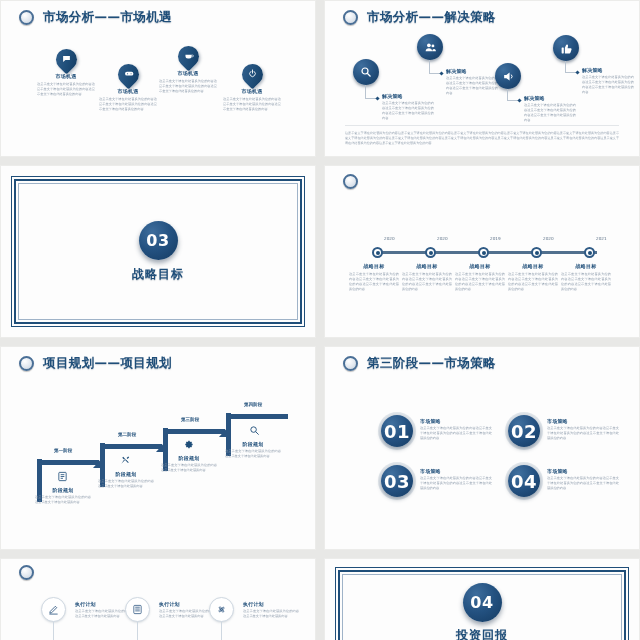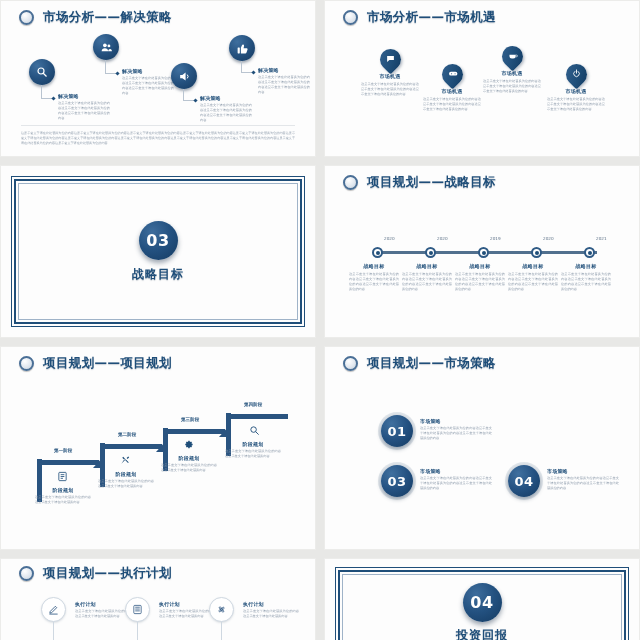--- a/index.html
+++ b/index.html
@@ -144,6 +144,57 @@
 
 <div class="deck">
 
+  <div class="slide s2">
+    <div class="shead">
+      <span class="ring"></span>
+      <span class="stitle">市场分析——市场机遇</span>
+    </div>
+
+    <div class="col" style="left:36px;top:48px;">
+      <div class="drop">
+        <span><svg width="9" height="9" viewBox="0 0 24 24" fill="#fff">
+              <path d="M3 5h18v11H9l-6 5z"></path>
+            </svg></span>
+      </div>
+      <div class="h3">市场机遇</div>
+      <div class="body">这是示意文字请在此处替换为您的内容这是示意文字请在此处替换为您的内容这是示意文字请在此处替换您的内容</div>
+    </div>
+
+    <div class="col" style="left:98px;top:63px;">
+      <div class="drop">
+        <span><svg width="10" height="10" viewBox="0 0 24 24" fill="#fff">
+              <rect x="2" y="8" width="20" height="9" rx="4.5"></rect>
+              <circle cx="8" cy="12.5" r="1.4" fill="#1f4e79"></circle>
+              <circle cx="16.5" cy="12.5" r="1.2" fill="#1f4e79"></circle>
+            </svg></span>
+      </div>
+      <div class="h3">市场机遇</div>
+      <div class="body">这是示意文字请在此处替换为您的内容这是示意文字请在此处替换为您的内容这是示意文字请在此处替换您的内容</div>
+    </div>
+
+    <div class="col" style="left:158px;top:45px;">
+      <div class="drop">
+        <span><svg width="10" height="10" viewBox="0 0 24 24" fill="#fff">
+              <path d="M3 10h15v3a6 6 0 0 1-6 6H9a6 6 0 0 1-6-6z"></path>
+              <path d="M18 11h2.2a2 2 0 0 1 0 4H18" stroke="#fff" stroke-width="1.6" fill="none"></path>
+            </svg></span>
+      </div>
+      <div class="h3">市场机遇</div>
+      <div class="body">这是示意文字请在此处替换为您的内容这是示意文字请在此处替换为您的内容这是示意文字请在此处替换您的内容</div>
+    </div>
+
+    <div class="col" style="left:222px;top:63px;">
+      <div class="drop">
+        <span><svg width="9" height="9" viewBox="0 0 24 24" fill="none" stroke="#fff" stroke-width="2.4" stroke-linecap="round">
+              <path d="M7.5 6.5a7.5 7.5 0 1 0 9 0"></path>
+              <line x1="12" y1="2.5" x2="12" y2="11"></line>
+            </svg></span>
+      </div>
+      <div class="h3">市场机遇</div>
+      <div class="body">这是示意文字请在此处替换为您的内容这是示意文字请在此处替换为您的内容这是示意文字请在此处替换您的内容</div>
+    </div>
+  </div>
+
   <div class="slide s1">
     <div class="shead">
       <span class="ring"></span>
@@ -213,57 +264,6 @@
     </div>
 
     <div class="foot">这是示意文字请在此处替换为您的内容这是示意文字请在此处替换为您的内容这是示意文字请在此处替换为您的内容这是示意文字请在此处替换为您的内容这是示意文字请在此处替换为您的内容这是示意文字请在此处替换为您的内容这是示意文字请在此处替换为您的内容这是示意文字请在此处替换为您的内容这是示意文字请在此处替换为您的内容这是示意文字请在此处替换为您的内容这是示意文字请在此处替换为您的内容这是示意文字请在此处替换为您的内容</div>
-  </div>
-
-  <div class="slide s2">
-    <div class="shead">
-      <span class="ring"></span>
-      <span class="stitle">市场分析——市场机遇</span>
-    </div>
-
-    <div class="col" style="left:36px;top:48px;">
-      <div class="drop">
-        <span><svg width="9" height="9" viewBox="0 0 24 24" fill="#fff">
-              <path d="M3 5h18v11H9l-6 5z"></path>
-            </svg></span>
-      </div>
-      <div class="h3">市场机遇</div>
-      <div class="body">这是示意文字请在此处替换为您的内容这是示意文字请在此处替换为您的内容这是示意文字请在此处替换您的内容</div>
-    </div>
-
-    <div class="col" style="left:98px;top:63px;">
-      <div class="drop">
-        <span><svg width="10" height="10" viewBox="0 0 24 24" fill="#fff">
-              <rect x="2" y="8" width="20" height="9" rx="4.5"></rect>
-              <circle cx="8" cy="12.5" r="1.4" fill="#1f4e79"></circle>
-              <circle cx="16.5" cy="12.5" r="1.2" fill="#1f4e79"></circle>
-            </svg></span>
-      </div>
-      <div class="h3">市场机遇</div>
-      <div class="body">这是示意文字请在此处替换为您的内容这是示意文字请在此处替换为您的内容这是示意文字请在此处替换您的内容</div>
-    </div>
-
-    <div class="col" style="left:158px;top:45px;">
-      <div class="drop">
-        <span><svg width="10" height="10" viewBox="0 0 24 24" fill="#fff">
-              <path d="M3 10h15v3a6 6 0 0 1-6 6H9a6 6 0 0 1-6-6z"></path>
-              <path d="M18 11h2.2a2 2 0 0 1 0 4H18" stroke="#fff" stroke-width="1.6" fill="none"></path>
-            </svg></span>
-      </div>
-      <div class="h3">市场机遇</div>
-      <div class="body">这是示意文字请在此处替换为您的内容这是示意文字请在此处替换为您的内容这是示意文字请在此处替换您的内容</div>
-    </div>
-
-    <div class="col" style="left:222px;top:63px;">
-      <div class="drop">
-        <span><svg width="9" height="9" viewBox="0 0 24 24" fill="none" stroke="#fff" stroke-width="2.4" stroke-linecap="round">
-              <path d="M7.5 6.5a7.5 7.5 0 1 0 9 0"></path>
-              <line x1="12" y1="2.5" x2="12" y2="11"></line>
-            </svg></span>
-      </div>
-      <div class="h3">市场机遇</div>
-      <div class="body">这是示意文字请在此处替换为您的内容这是示意文字请在此处替换为您的内容这是示意文字请在此处替换您的内容</div>
-    </div>
   </div>
 
   <div class="slide s3">

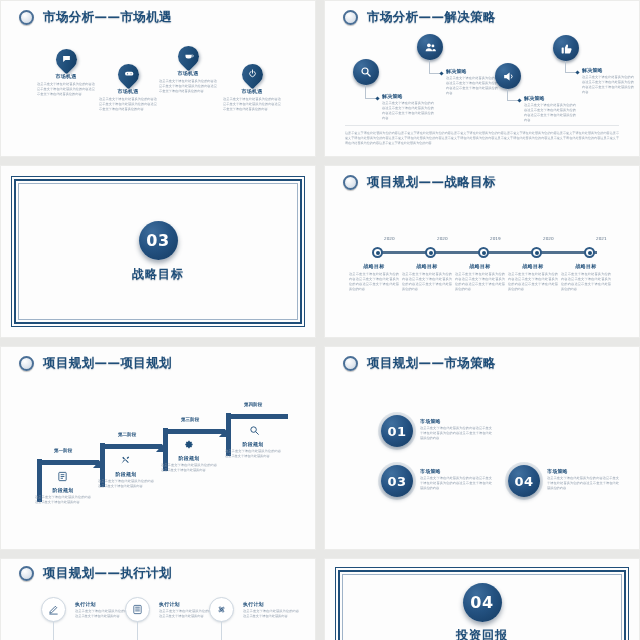--- a/index.html
+++ b/index.html
@@ -280,7 +280,6 @@
   <div class="slide s4">
     <div class="shead">
       <span class="ring"></span>
-      <span class="stitle">项目规划——战略目标</span>
     </div>
 
     <div class="tl">

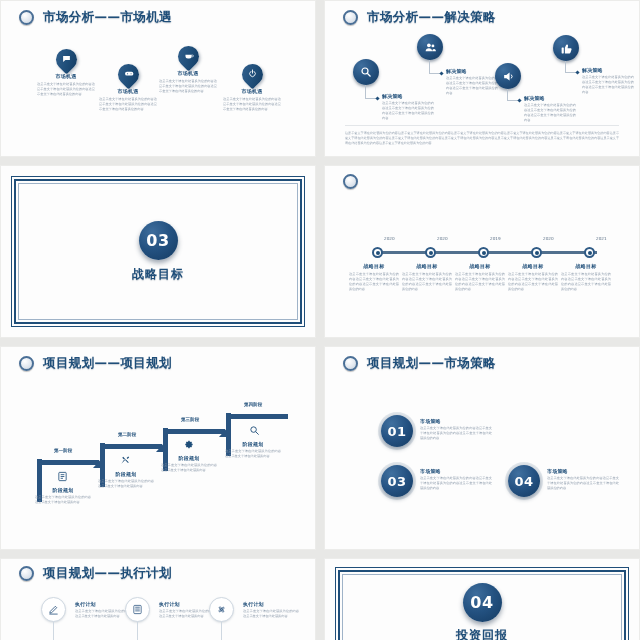--- a/index.html
+++ b/index.html
@@ -406,7 +406,7 @@
   <div class="slide s6">
     <div class="shead">
       <span class="ring"></span>
-      <span class="stitle">项目规划——市场策略</span>
+      <span class="stitle">第三阶段——市场策略</span>
     </div>
 
     <div class="numItem" style="left:56px;top:68px;">

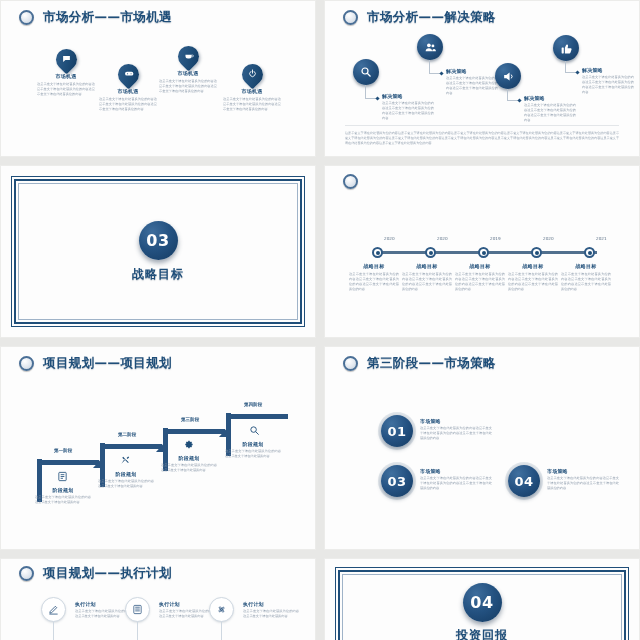--- a/index.html
+++ b/index.html
@@ -117,7 +117,7 @@
     background:radial-gradient(circle at 33% 27%,#40709f 0%,#245181 50%,#143a61 100%);
     box-shadow:0 2px 4px rgba(40,60,85,.45), 0 0 0 3px rgba(220,226,232,.85);
     display:flex;align-items:center;justify-content:center;
-    color:#fff;font-size:13px;font-weight:bold;letter-spacing:.5px;
+    color:#fff;font-size:18px;font-weight:bold;letter-spacing:.5px;
   }
   .numTxt{ width:72px;padding-top:3px; }
   .numTxt .body{ text-align:justify;margin-top:2px; }

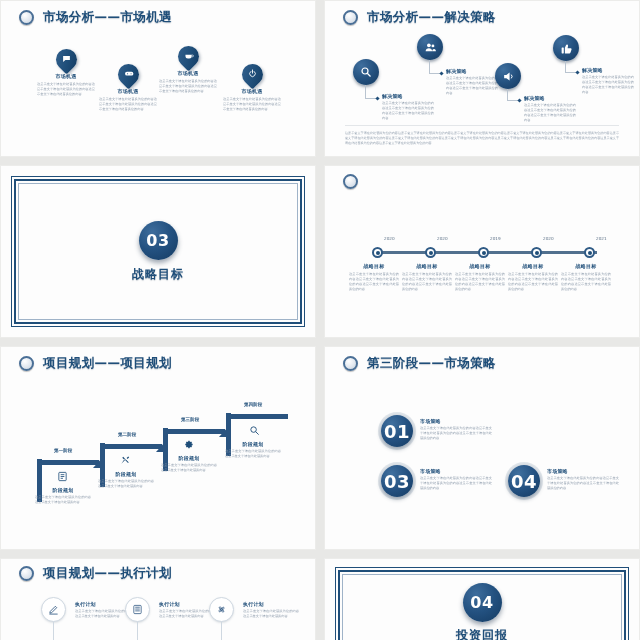--- a/index.html
+++ b/index.html
@@ -417,6 +417,13 @@
       </div>
     </div>
 
+    <div class="numItem" style="left:183px;top:68px;">
+      <div class="numCirc">02</div>
+      <div class="numTxt">
+        <div class="h3">市场策略</div>
+        <div class="body">这是示意文字请在此处替换为您的内容这是示意文字请在此处替换为您的内容这是示意文字请在此处替换您的内容</div>
+      </div>
+    </div>
 
     <div class="numItem" style="left:56px;top:118px;">
       <div class="numCirc">03</div>

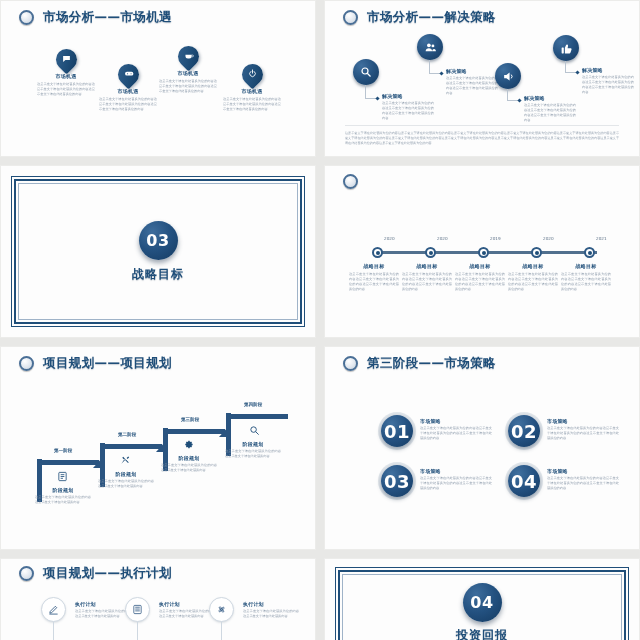--- a/index.html
+++ b/index.html
@@ -445,7 +445,6 @@
   <div class="slide s7">
     <div class="shead small">
       <span class="ring"></span>
-      <span class="stitle">项目规划——执行计划</span>
     </div>
 
     <div class="ecirc" style="left:40px;top:38px;">

